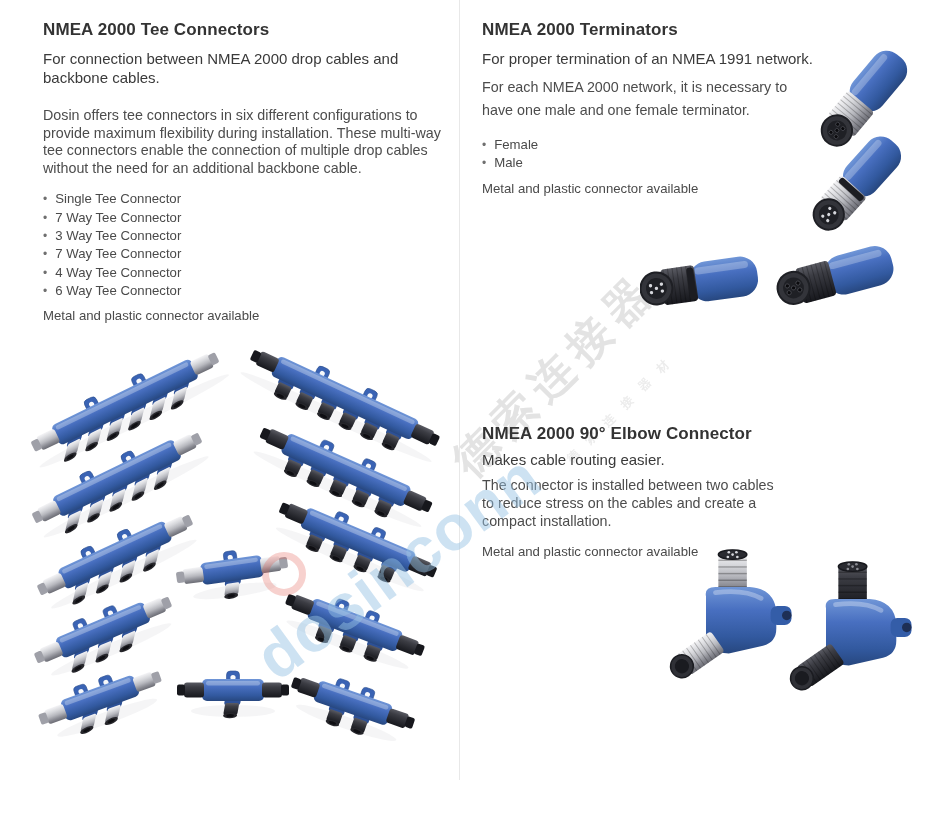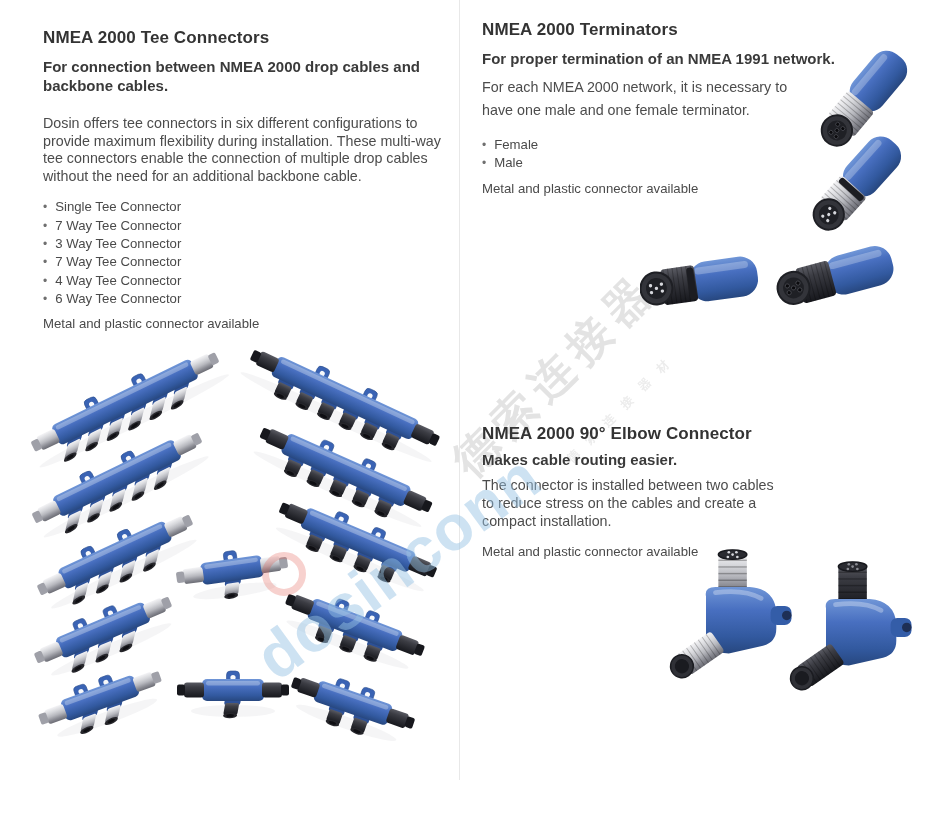--- a/index.html
+++ b/index.html
@@ -9,7 +9,7 @@
   }
   .divider{position:absolute;left:459px;top:0;width:1px;height:780px;background:#e8e8e8;z-index:0;}
   section{position:absolute;z-index:2;}
-  .col-left{left:43px;top:28px;width:420px;}
+  .col-left{left:43px;top:20px;width:420px;}
   .col-right{left:482px;top:20px;width:446px;}
   .elbow-block{left:482px;top:424px;width:330px;}
   h1{font-size:17px;font-weight:bold;color:#333333;margin:0;line-height:1.15;letter-spacing:0.1px;}

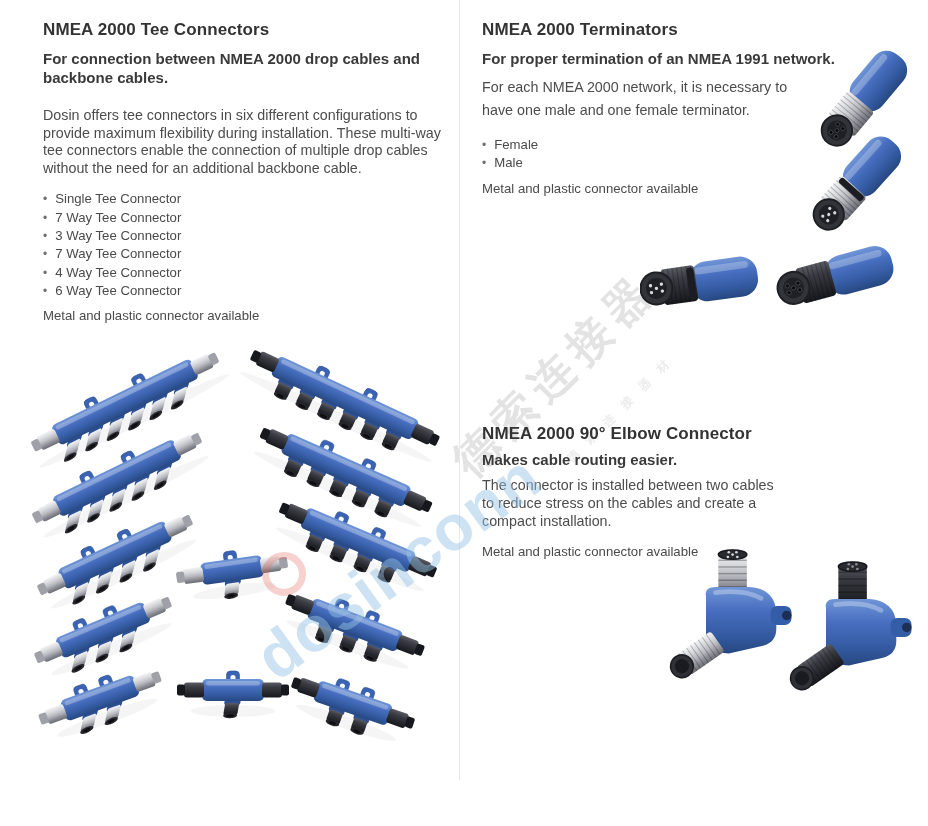--- a/index.html
+++ b/index.html
@@ -13,7 +13,7 @@
   .col-right{left:482px;top:20px;width:446px;}
   .elbow-block{left:482px;top:424px;width:330px;}
   h1{font-size:17px;font-weight:bold;color:#333333;margin:0;line-height:1.15;letter-spacing:0.1px;}
-  .subtitle{font-size:15px;font-weight:bold;color:#3a3a3a;line-height:1.28;margin-top:9px;}
+  .subtitle{font-size:15px;font-weight:normal;color:#3a3a3a;line-height:1.28;margin-top:9px;}
   .body-text{font-size:14.3px;color:#4c4c4c;line-height:1.23;margin:20px 0 0 0;}
   .body-loose{font-size:14.3px;color:#4c4c4c;line-height:23.5px;margin:8px 0 0 0;width:340px;}
   .body-elbow{font-size:14.3px;color:#4c4c4c;line-height:18.3px;margin:7px 0 0 0;width:300px;}

